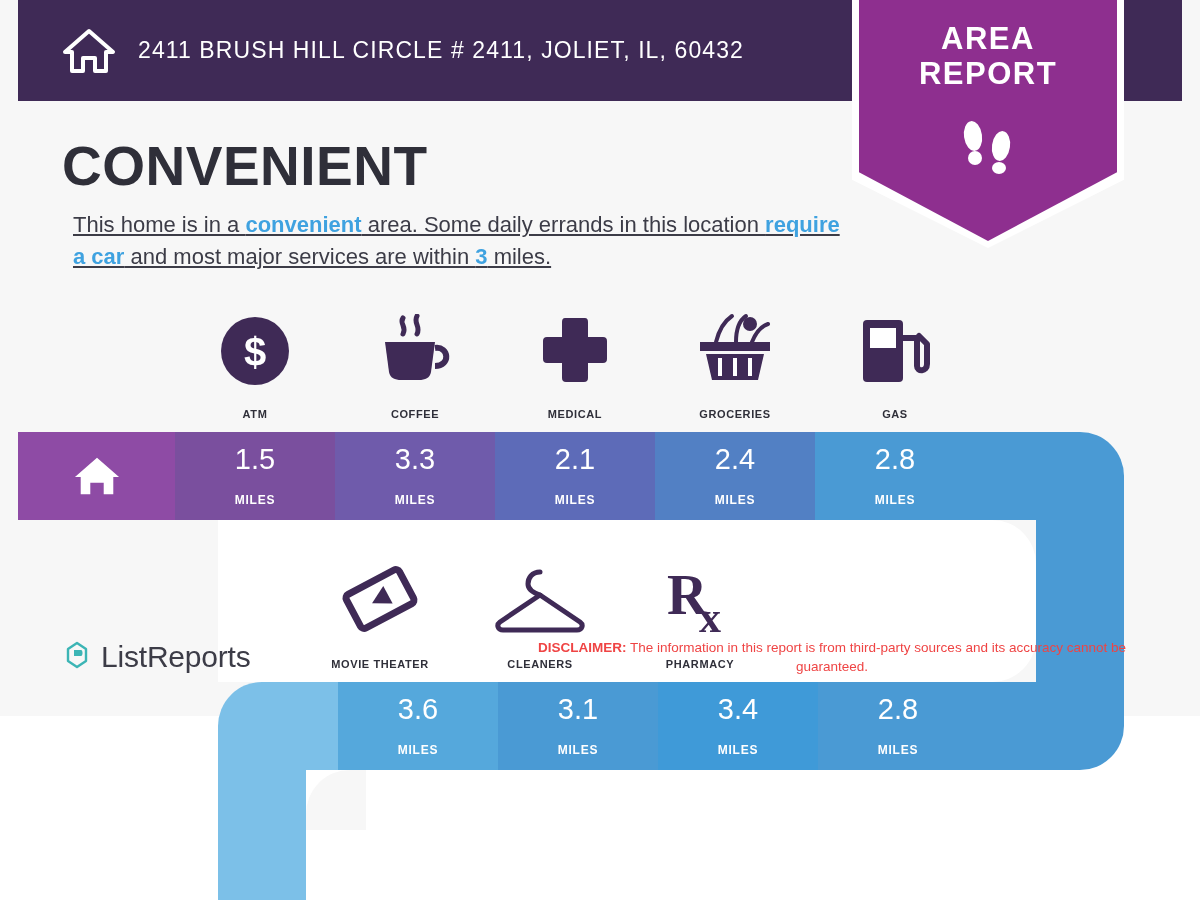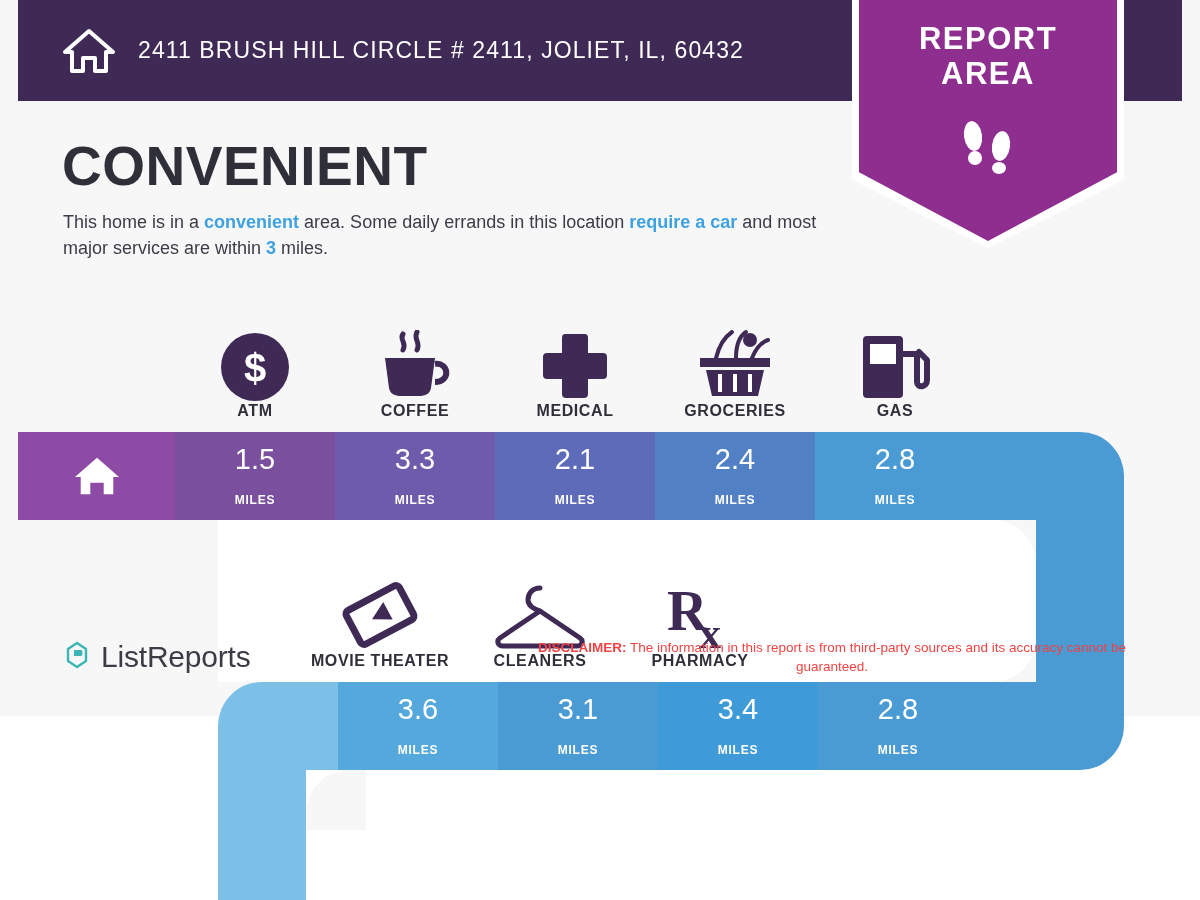--- a/index.html
+++ b/index.html
@@ -219,8 +219,8 @@
     <div class="badge-border"></div>
     <div class="badge-fill"></div>
     <div class="badge-text">
+      <div>AREA</div>
       <div>REPORT</div>
-      <div>AREA</div>
     </div>
     <div class="badge-feet">
       <svg width="62" height="56" viewBox="0 0 62 56">

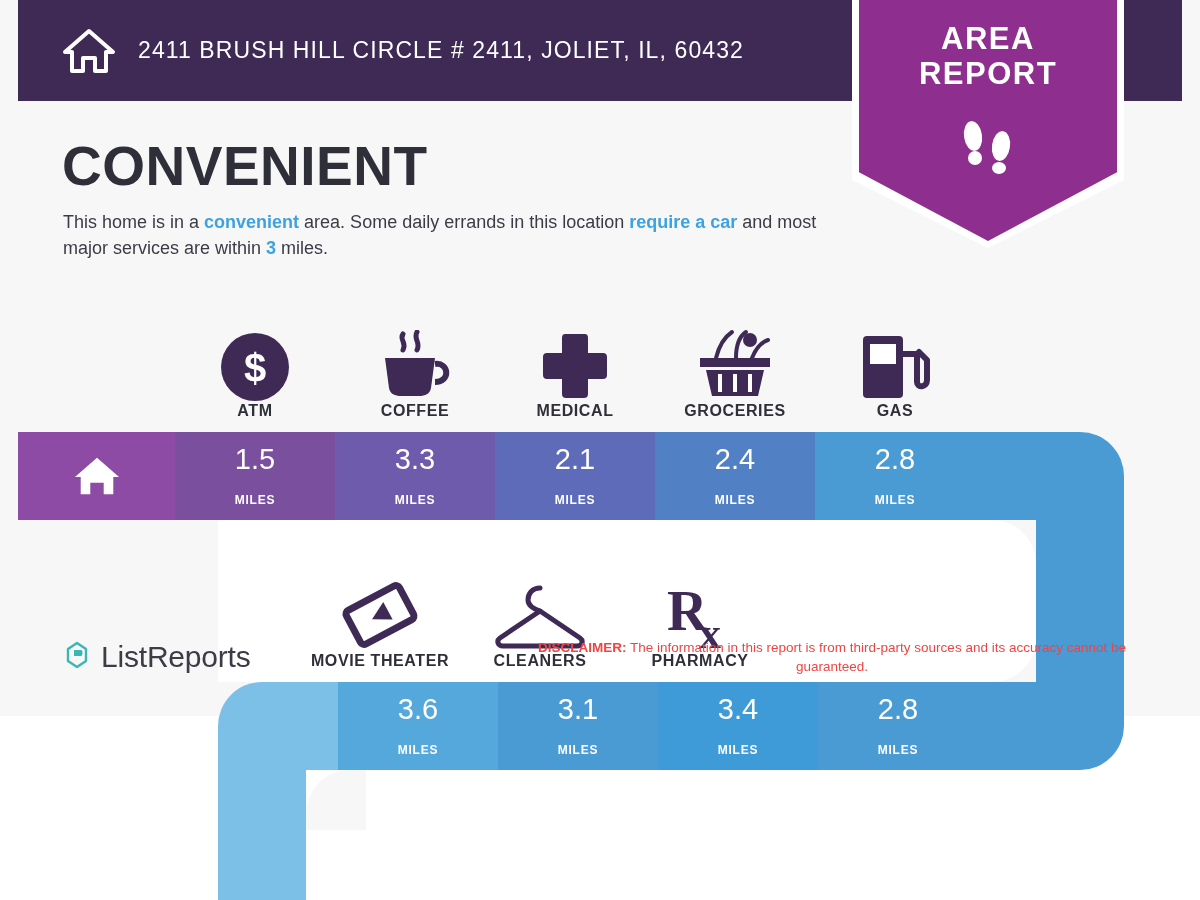--- a/index.html
+++ b/index.html
@@ -75,9 +75,9 @@
     letter-spacing: 0.5px;
   }
   .subtitle {
-    position: absolute; top: 209px; left: 63px;
+    position: absolute; top: 209px; left: 73px;
     width: 770px;
-    font-size: 18px; color: #3c3c47; line-height: 1.45;
+    font-size: 22px; color: #3c3c47; line-height: 1.45; text-decoration: underline;
   }
   .subtitle b { color: #3fa2e0; font-weight: 700; }
 

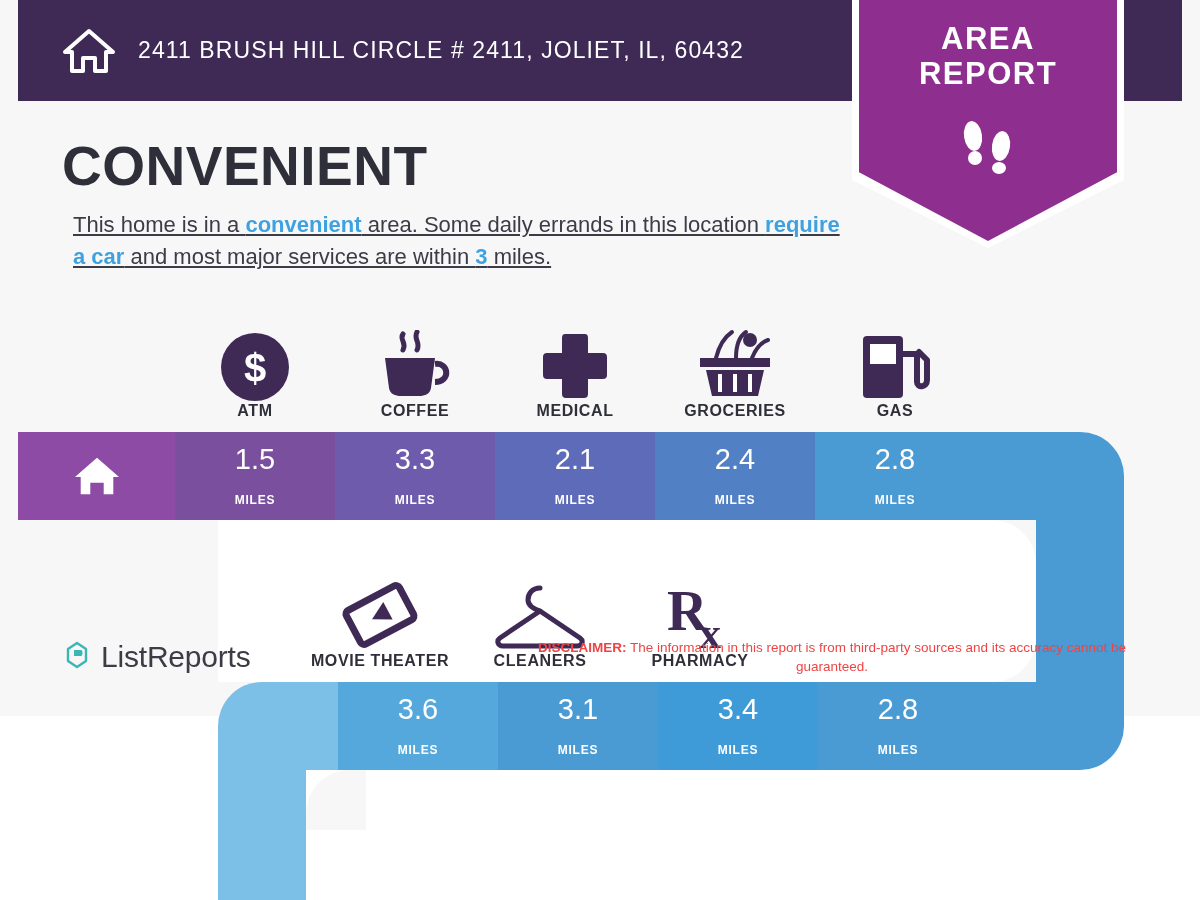--- a/index.html
+++ b/index.html
@@ -102,8 +102,8 @@
     display: flex; align-items: flex-end; justify-content: center;
   }
   .icon-label {
-    margin-top: 0;
-    font-size: 16px; font-weight: 700; color: #2f2f39;
+    margin-top: 22px;
+    font-size: 11px; font-weight: 700; color: #2f2f39;
     letter-spacing: 0.6px; white-space: nowrap;
   }
 

